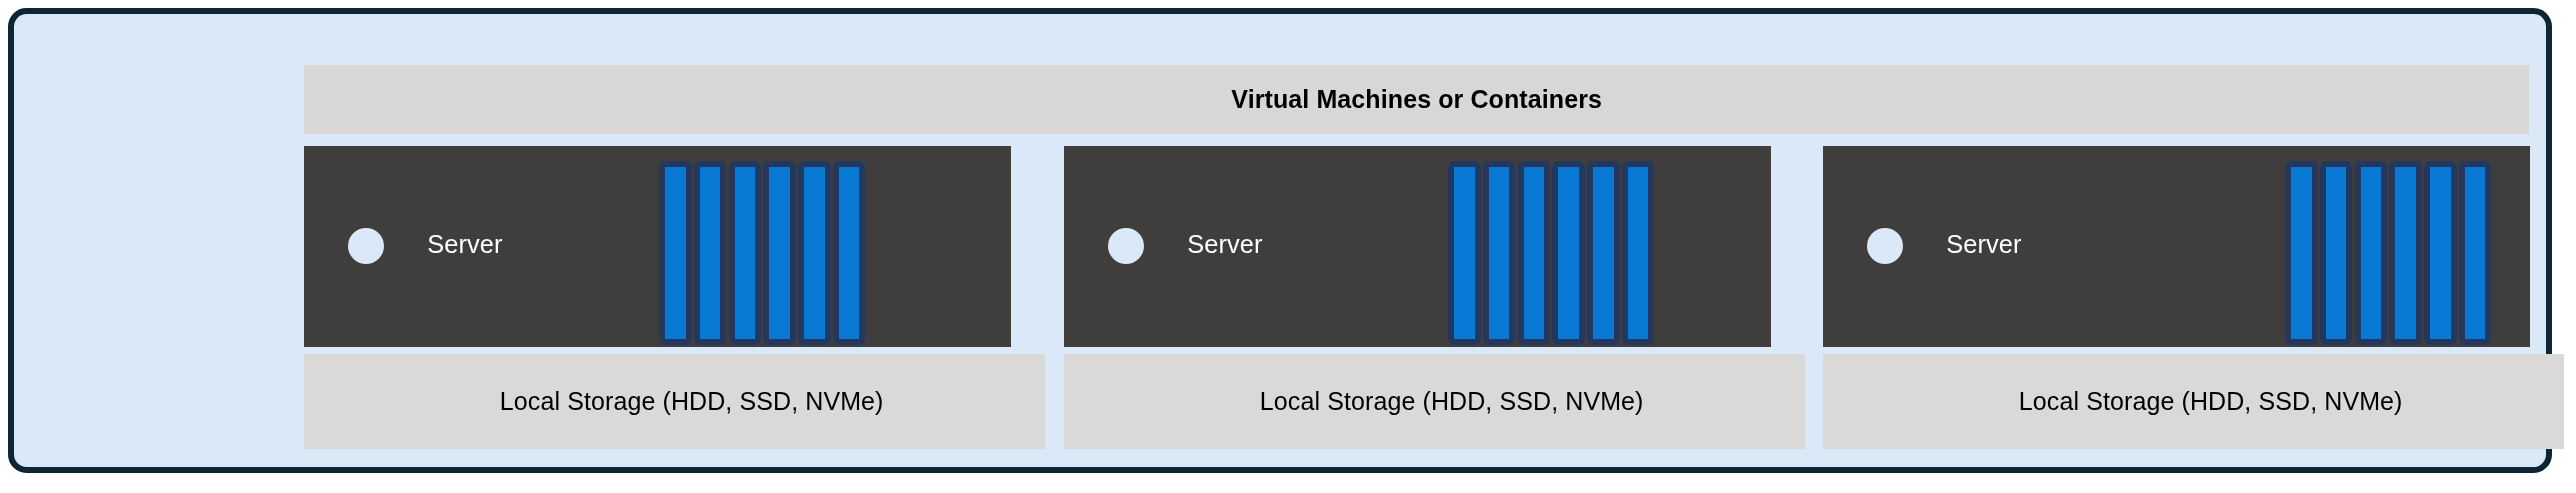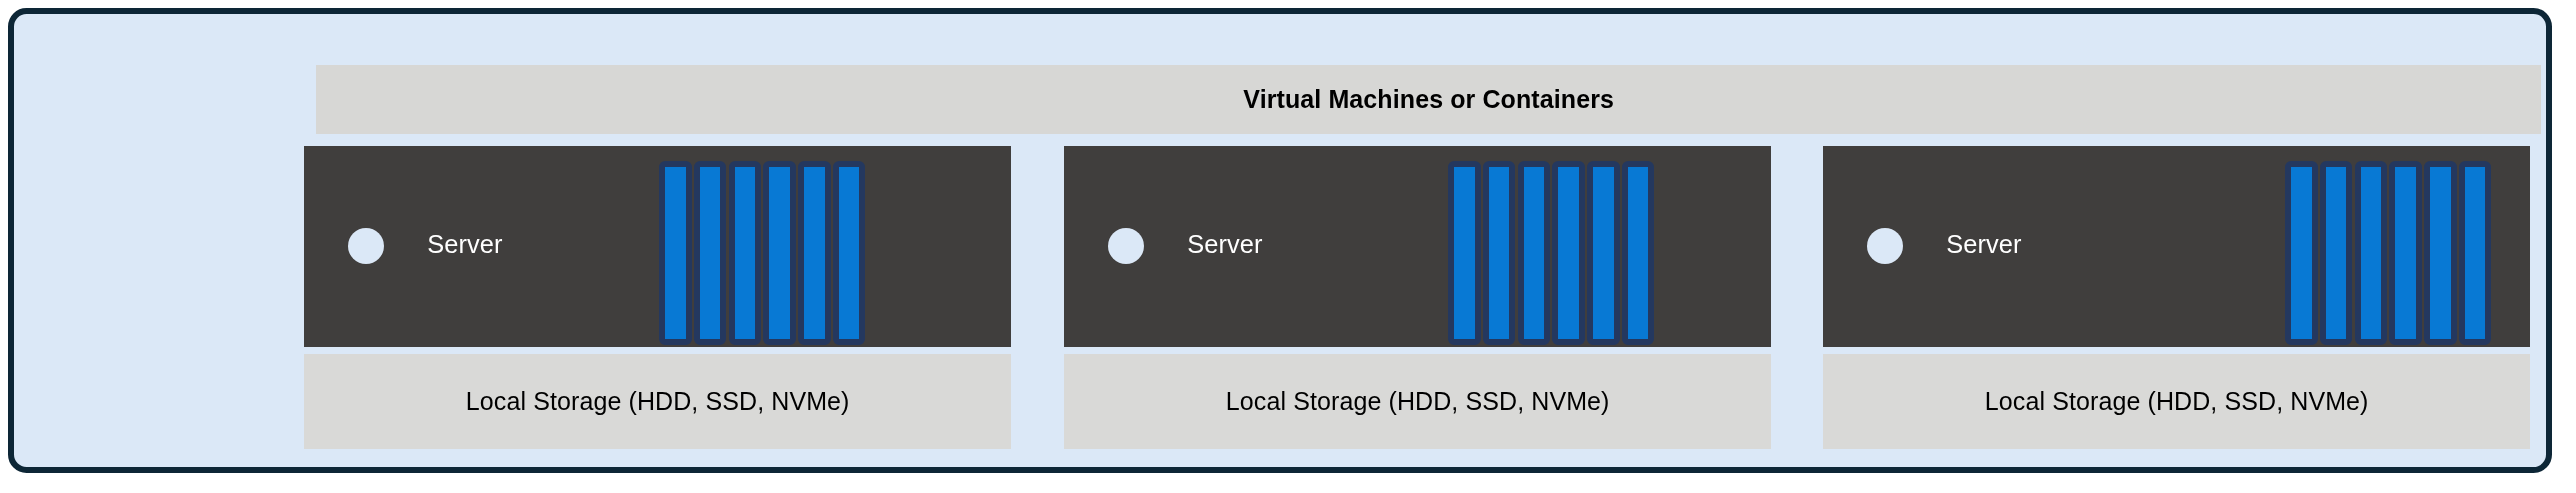--- a/index.html
+++ b/index.html
@@ -60,7 +60,6 @@
     display: flex;
     align-items: center;
     justify-content: center;
-    margin-left: 12px;
   }
   .vm-banner-text {
     color: #000000;

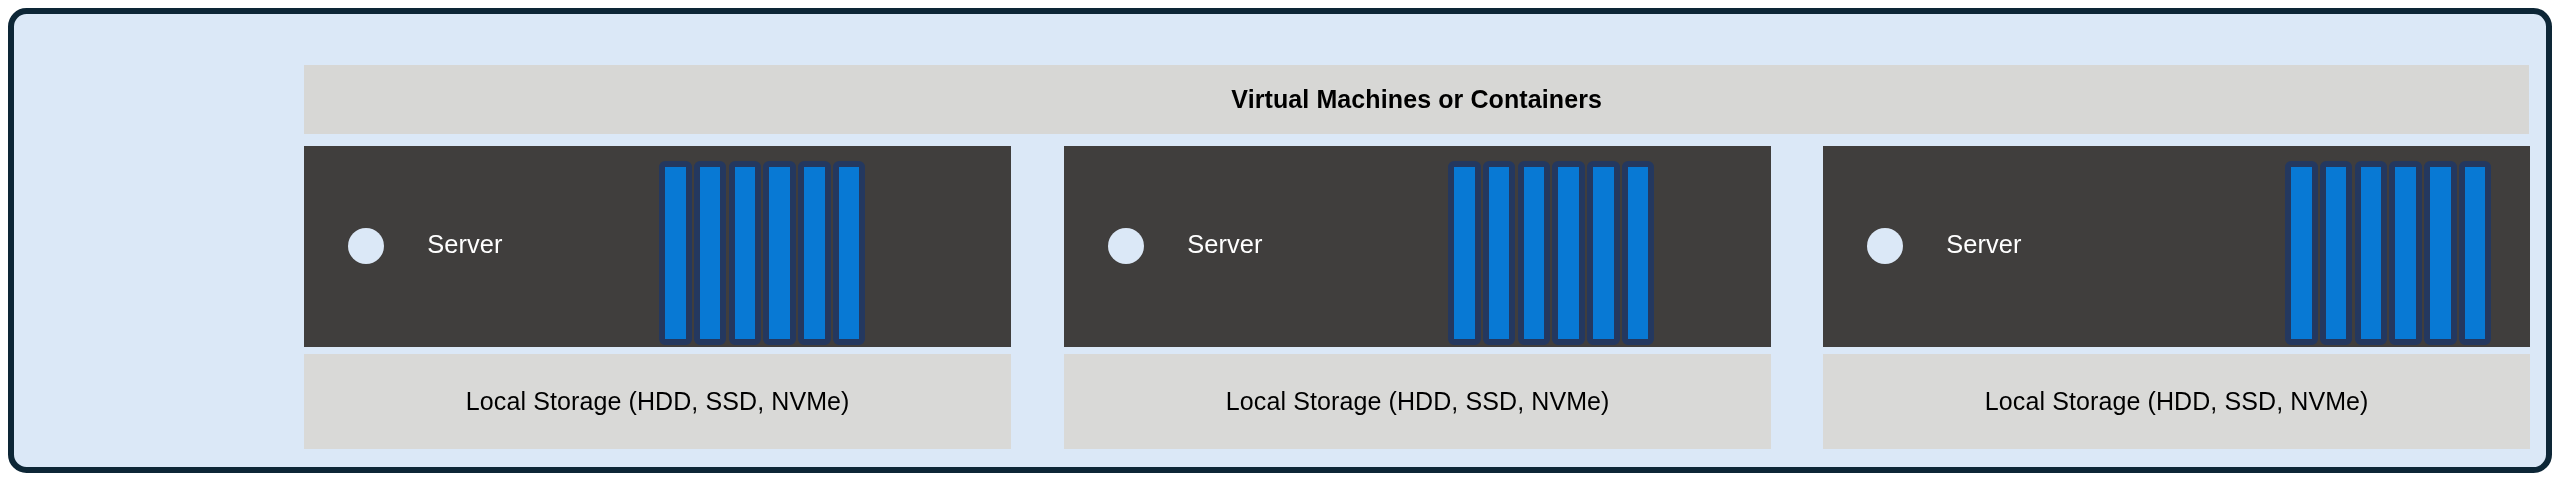--- a/index.html
+++ b/index.html
@@ -138,6 +138,7 @@
     display: flex;
     align-items: center;
     justify-content: center;
+    padding-left: 34px;
   }
   .storage-strip-text {
     color: #000000;

